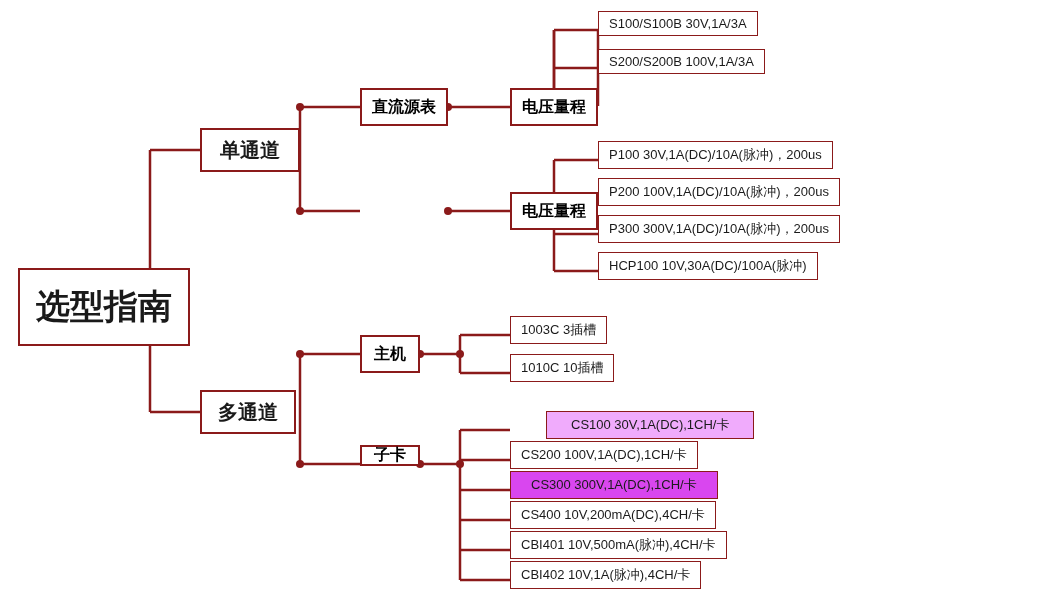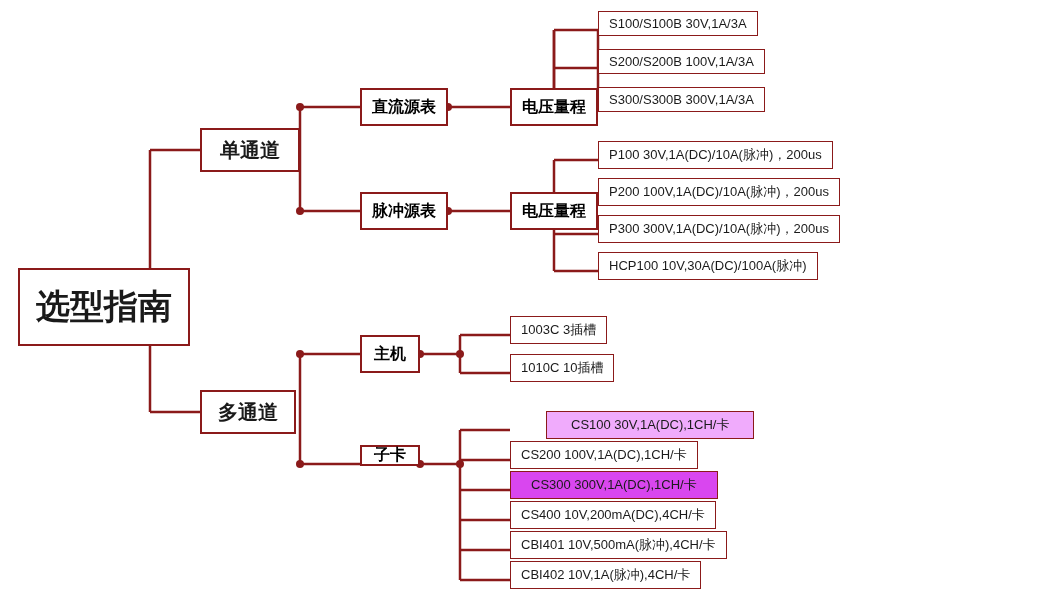--- a/index.html
+++ b/index.html
@@ -219,9 +219,6 @@
   <div class="leaf-item" style="position:absolute; left:598px; top:49px; font-size:13px; background:#fff; border:1.5px solid #8b1a1a; padding:4px 10px; z-index:10;">
     <span>S200/S200B  100V,1A/3A</span>
   </div>
-  <div class="leaf-item" style="position:absolute; left:598px; top:87px; font-size:13px; background:#fff; border:1.5px solid #8b1a1a; padding:4px 10px; z-index:10;">
-    <span>S300/S300B  300V,1A/3A</span>
-  </div>
 
   <div class="leaf-item" style="position:absolute; left:598px; top:141px; font-size:13px; background:#fff; border:1.5px solid #8b1a1a; padding:4px 10px; z-index:10;">
     <span>P100  30V,1A(DC)/10A(脉冲)，200us</span>

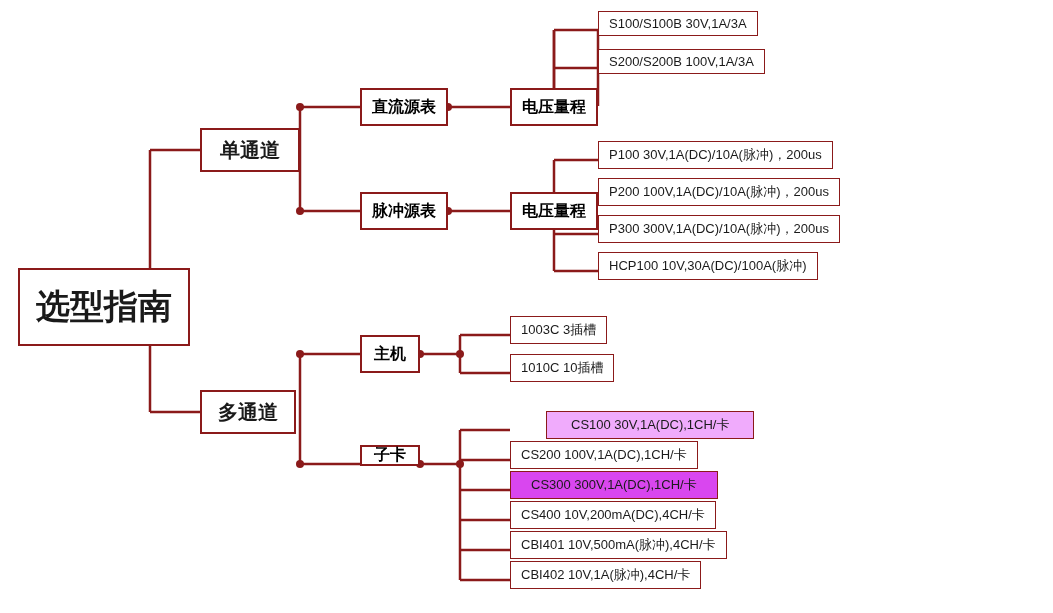--- a/index.html
+++ b/index.html
@@ -193,9 +193,6 @@
     <span>直流源表</span>
   </div>
 
-  <div class="node-box" style="position:absolute; left:360px; top:192px; width:88px; height:38px; font-size:16px; background:#fff; border:2px solid #8b1a1a; display:flex; align-items:center; justify-content:center; z-index:10;">
-    <span>脉冲源表</span>
-  </div>
 
   <div class="node-box" style="position:absolute; left:510px; top:88px; width:88px; height:38px; font-size:16px; background:#fff; border:2px solid #8b1a1a; display:flex; align-items:center; justify-content:center; z-index:10;">
     <span>电压量程</span>

